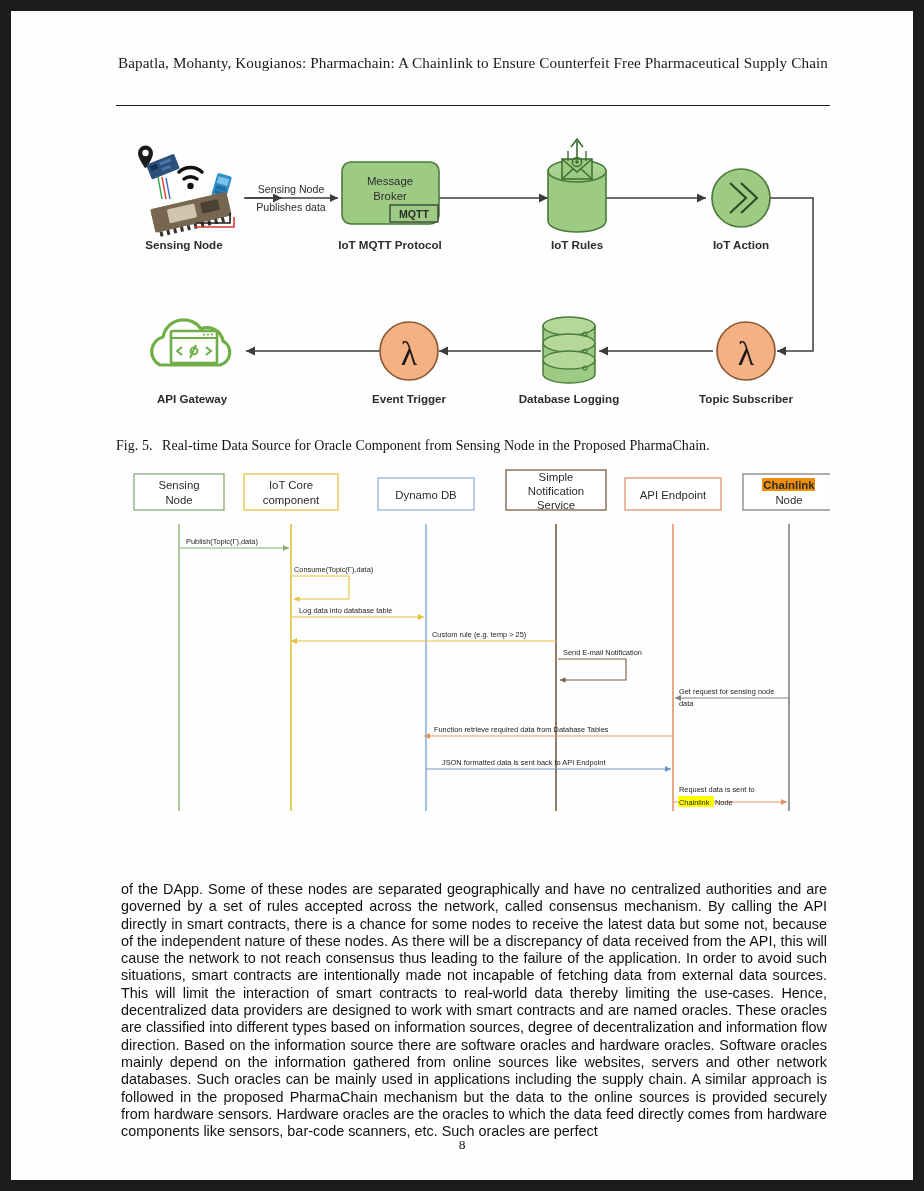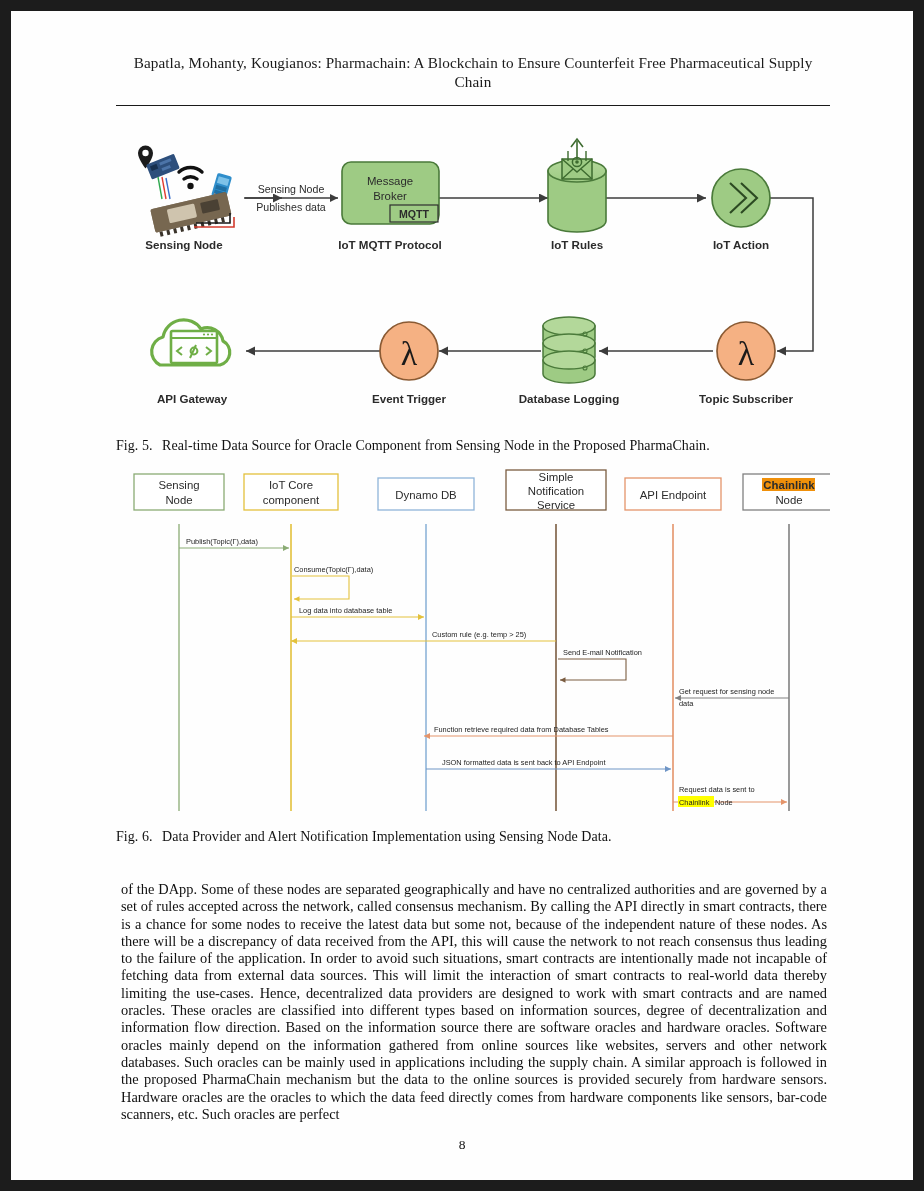--- a/index.html
+++ b/index.html
@@ -127,7 +127,7 @@
 <div id="page">
 <div class="sheet">
 
-  <div class="runhead">Bapatla, Mohanty, Kougianos: Pharmachain: A Blockchain to Ensure Counterfeit Free Pharmaceutical Supply Chain</div>
+  <div class="runhead">Bapatla, Mohanty, Kougianos: Pharmachain: A Chainlink to Ensure Counterfeit Free Pharmaceutical Supply Chain</div>
   <div class="runhead-rule"></div>
 
   <div id="fig5">

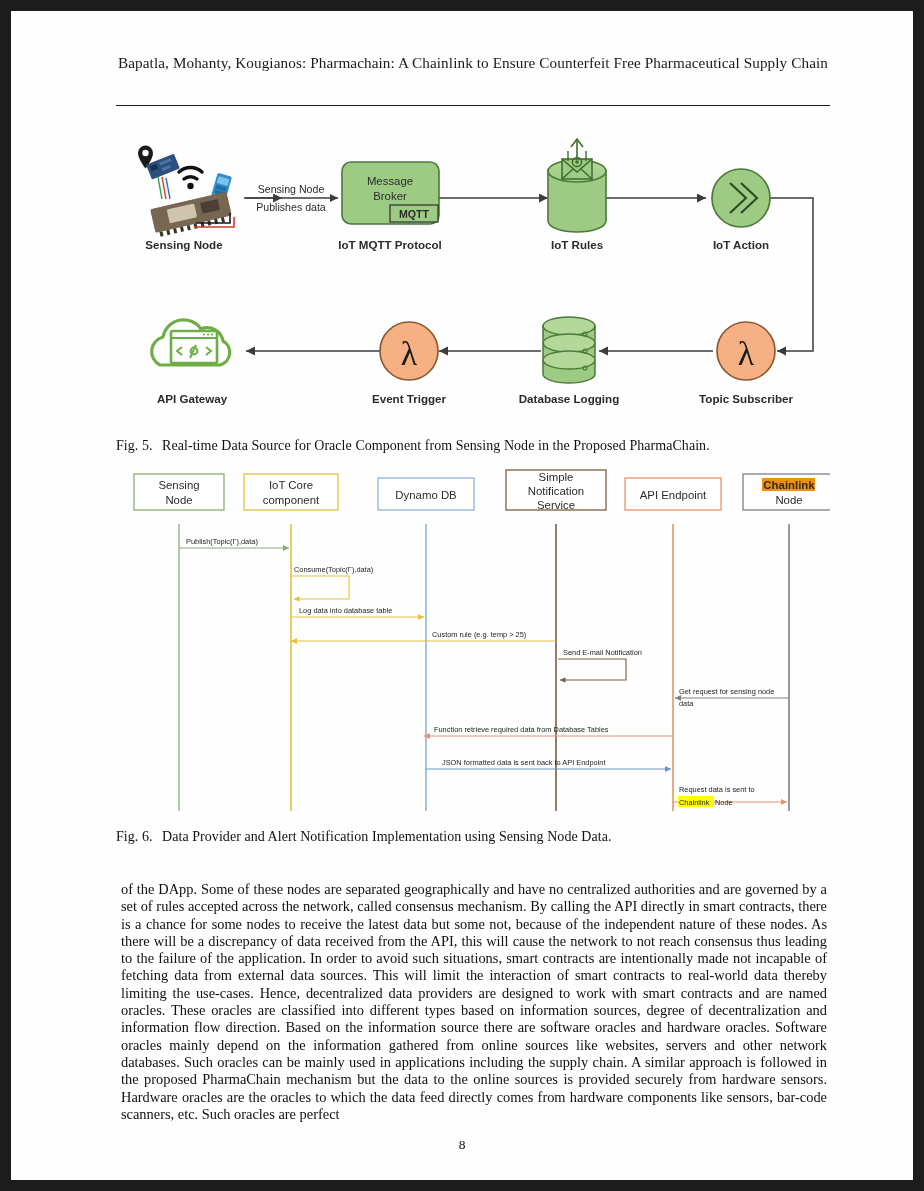--- a/index.html
+++ b/index.html
@@ -404,10 +404,6 @@
     </svg>
   </div>
 
-  <div class="fig-caption" id="cap6">
-    <span class="lead">Fig. 6.</span>
-    <span>Data Provider and Alert Notification Implementation using Sensing Node Data.</span>
-  </div>
 
   <div id="bodytext">of the DApp. Some of these nodes are separated geographically and have no centralized authorities and are governed by a set of rules accepted across the network, called consensus mechanism. By calling the API directly in smart contracts, there is a chance for some nodes to receive the latest data but some not, because of the independent nature of these nodes. As there will be a discrepancy of data received from the API, this will cause the network to not reach consensus thus leading to the failure of the application. In order to avoid such situations, smart contracts are intentionally made not incapable of fetching data from external data sources. This will limit the interaction of smart contracts to real-world data thereby limiting the use-cases. Hence, decentralized data providers are designed to work with smart contracts and are named oracles. These oracles are classified into different types based on information sources, degree of decentralization and information flow direction. Based on the information source there are software oracles and hardware oracles. Software oracles mainly depend on the information gathered from online sources like websites, servers and other network databases. Such oracles can be mainly used in applications including the supply chain. A similar approach is followed in the proposed PharmaChain mechanism but the data to the online sources is provided securely from hardware sensors. Hardware oracles are the oracles to which the data feed directly comes from hardware components like sensors, bar-code scanners, etc. Such oracles are perfect</div>
 

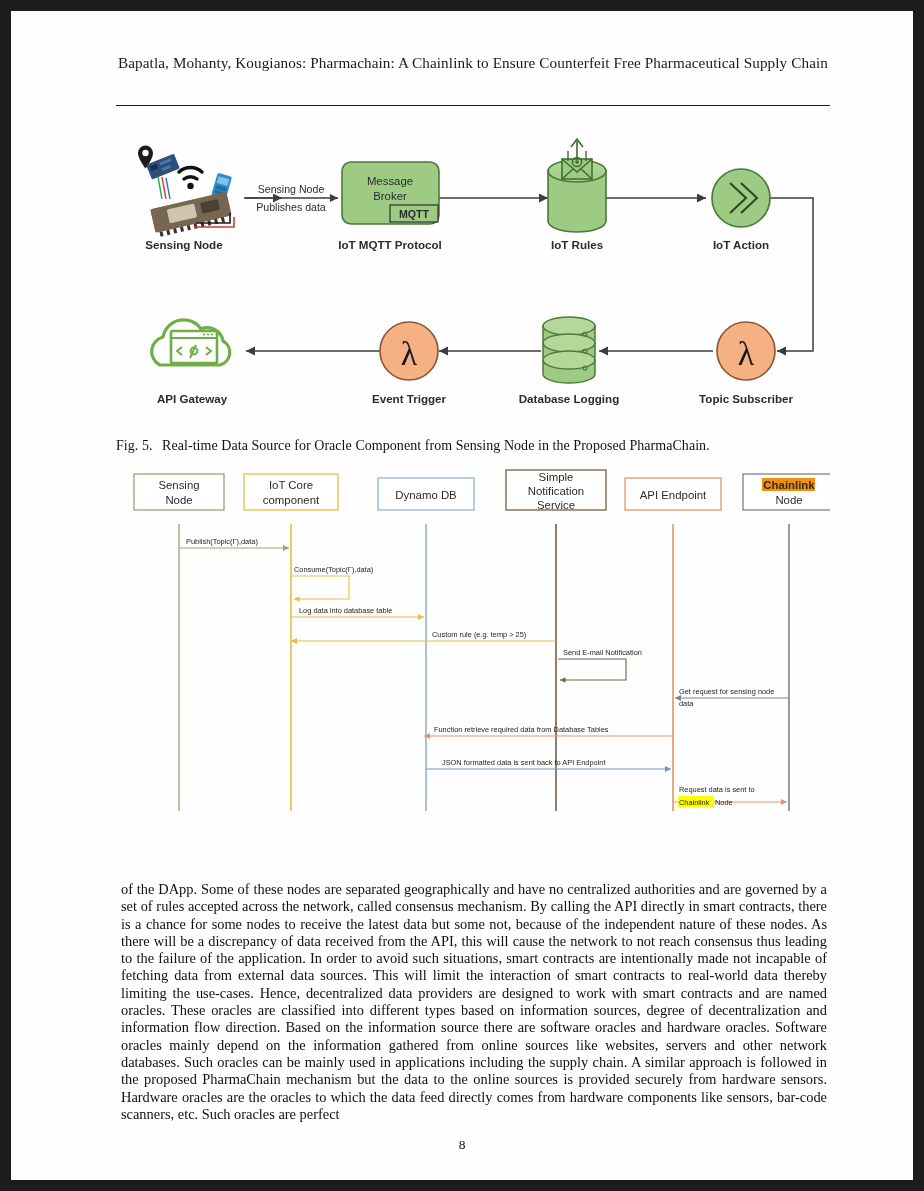--- a/index.html
+++ b/index.html
@@ -92,7 +92,7 @@
     left: 110px;
     top: 870px;
     width: 706px;
-    font-family: Liberation Serif, serif;
+    font-family: Liberation Sans, sans-serif;
     font-size: 14.4px;
     line-height: 17.3px;
     text-align: justify;

